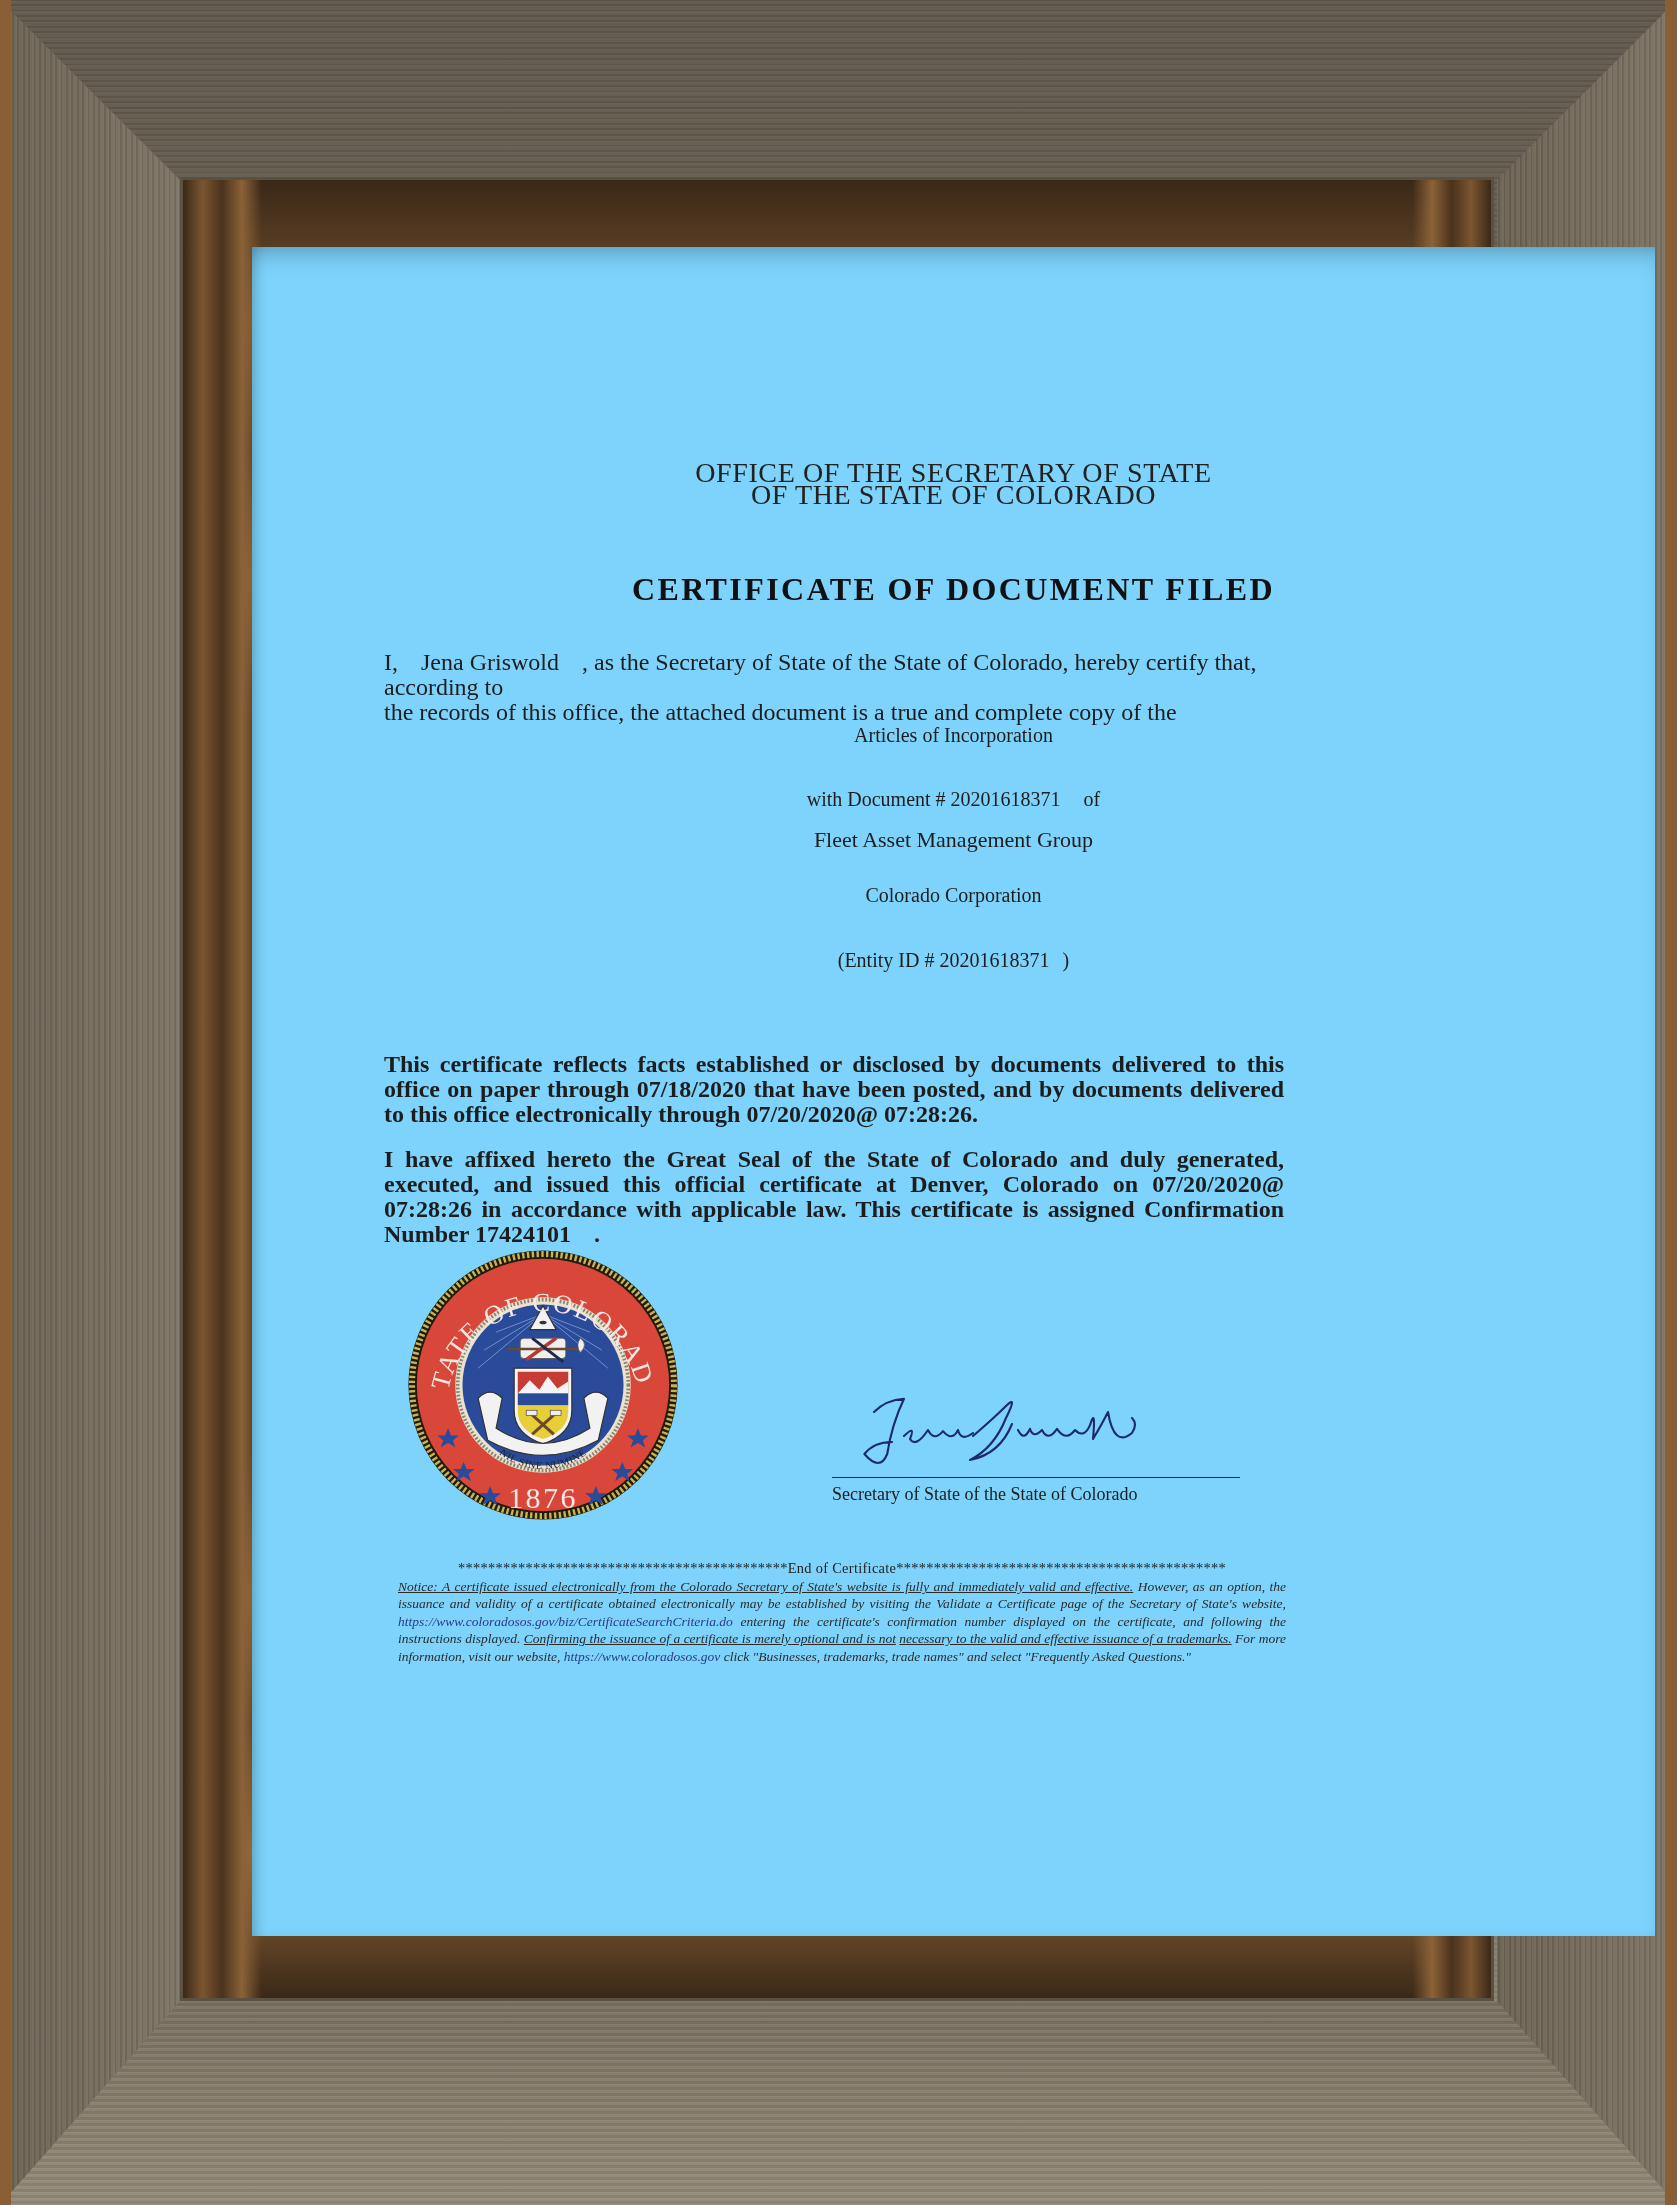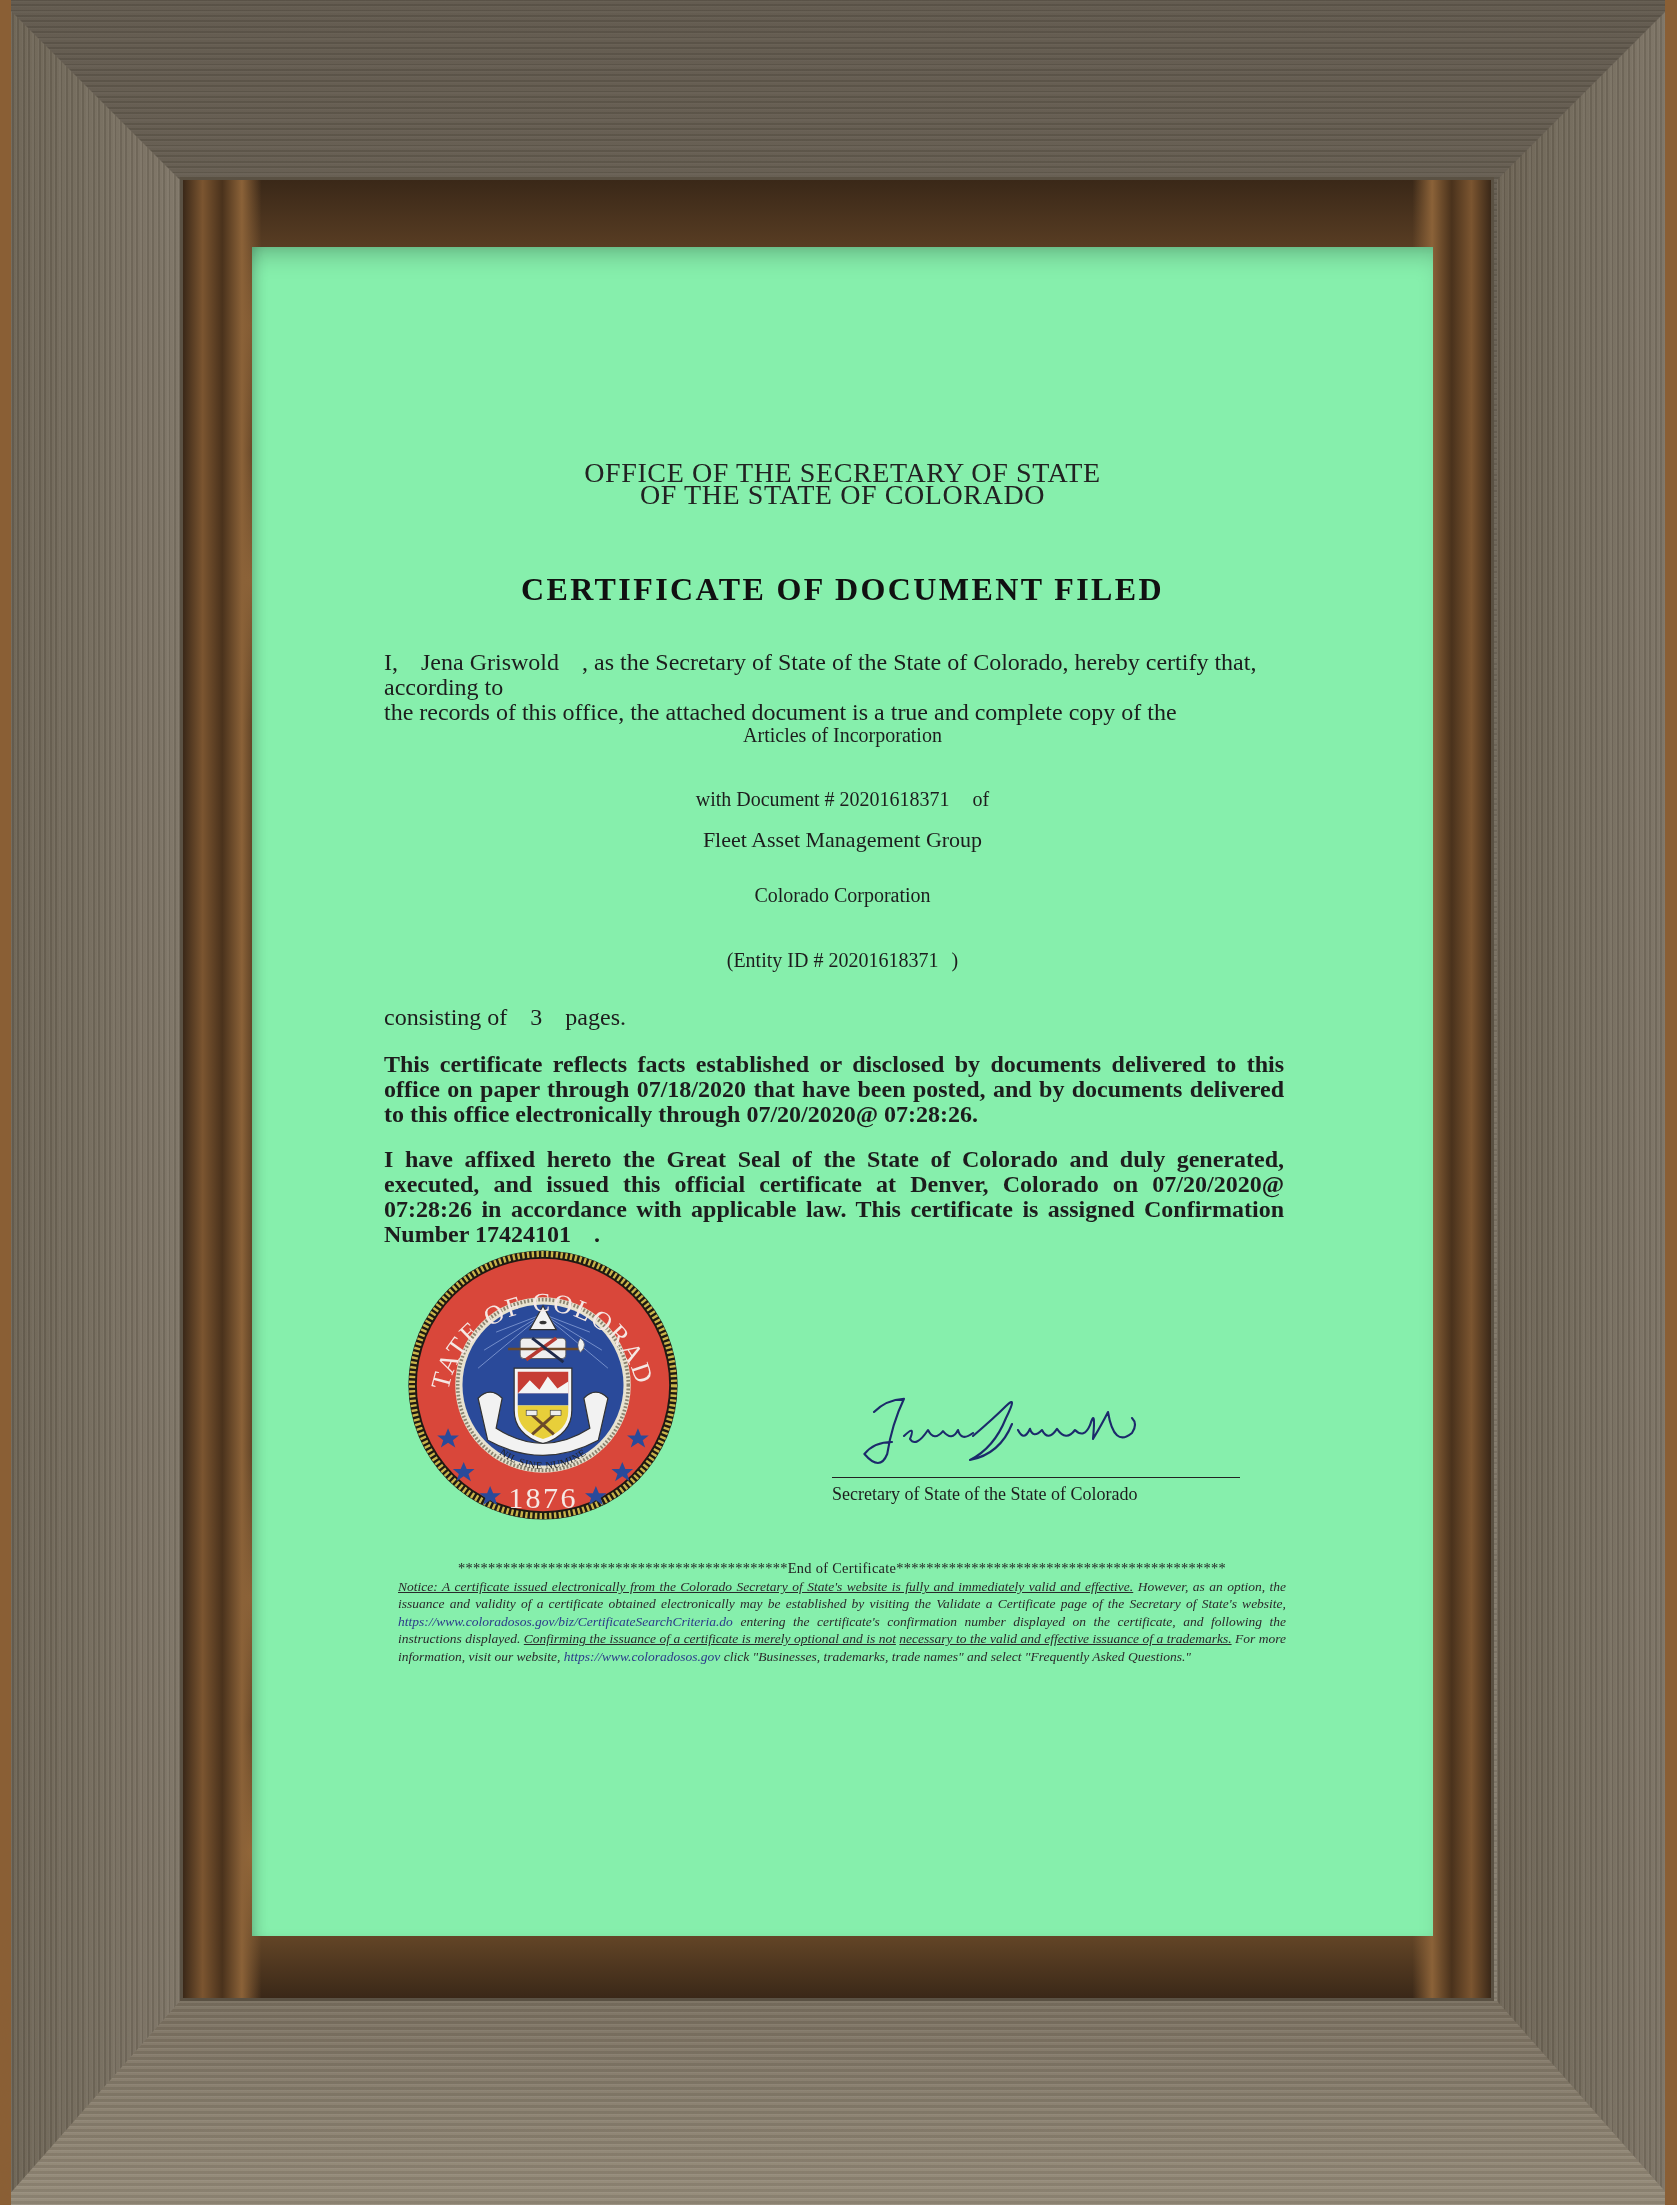--- a/index.html
+++ b/index.html
@@ -45,9 +45,10 @@
   }
   
   .paper {
-    position: absolute; left: 252px; top: 247px; width: 1181px; height: 1689px;
-    background: #86efac;
+    position: absolute; left: 252px; top: 247px; width: 1355px; height: 1689px;
+    background: #7dd3fc;
     box-shadow: inset 0 18px 24px -12px rgba(0,0,0,0.25), inset 8.4px 0 14.4px -8.4px rgba(0,0,0,0.3);
+    padding-left: 48px;
   }
   .doc { position: absolute; inset: 0; color: #1a1a1a; }
   .hdr {

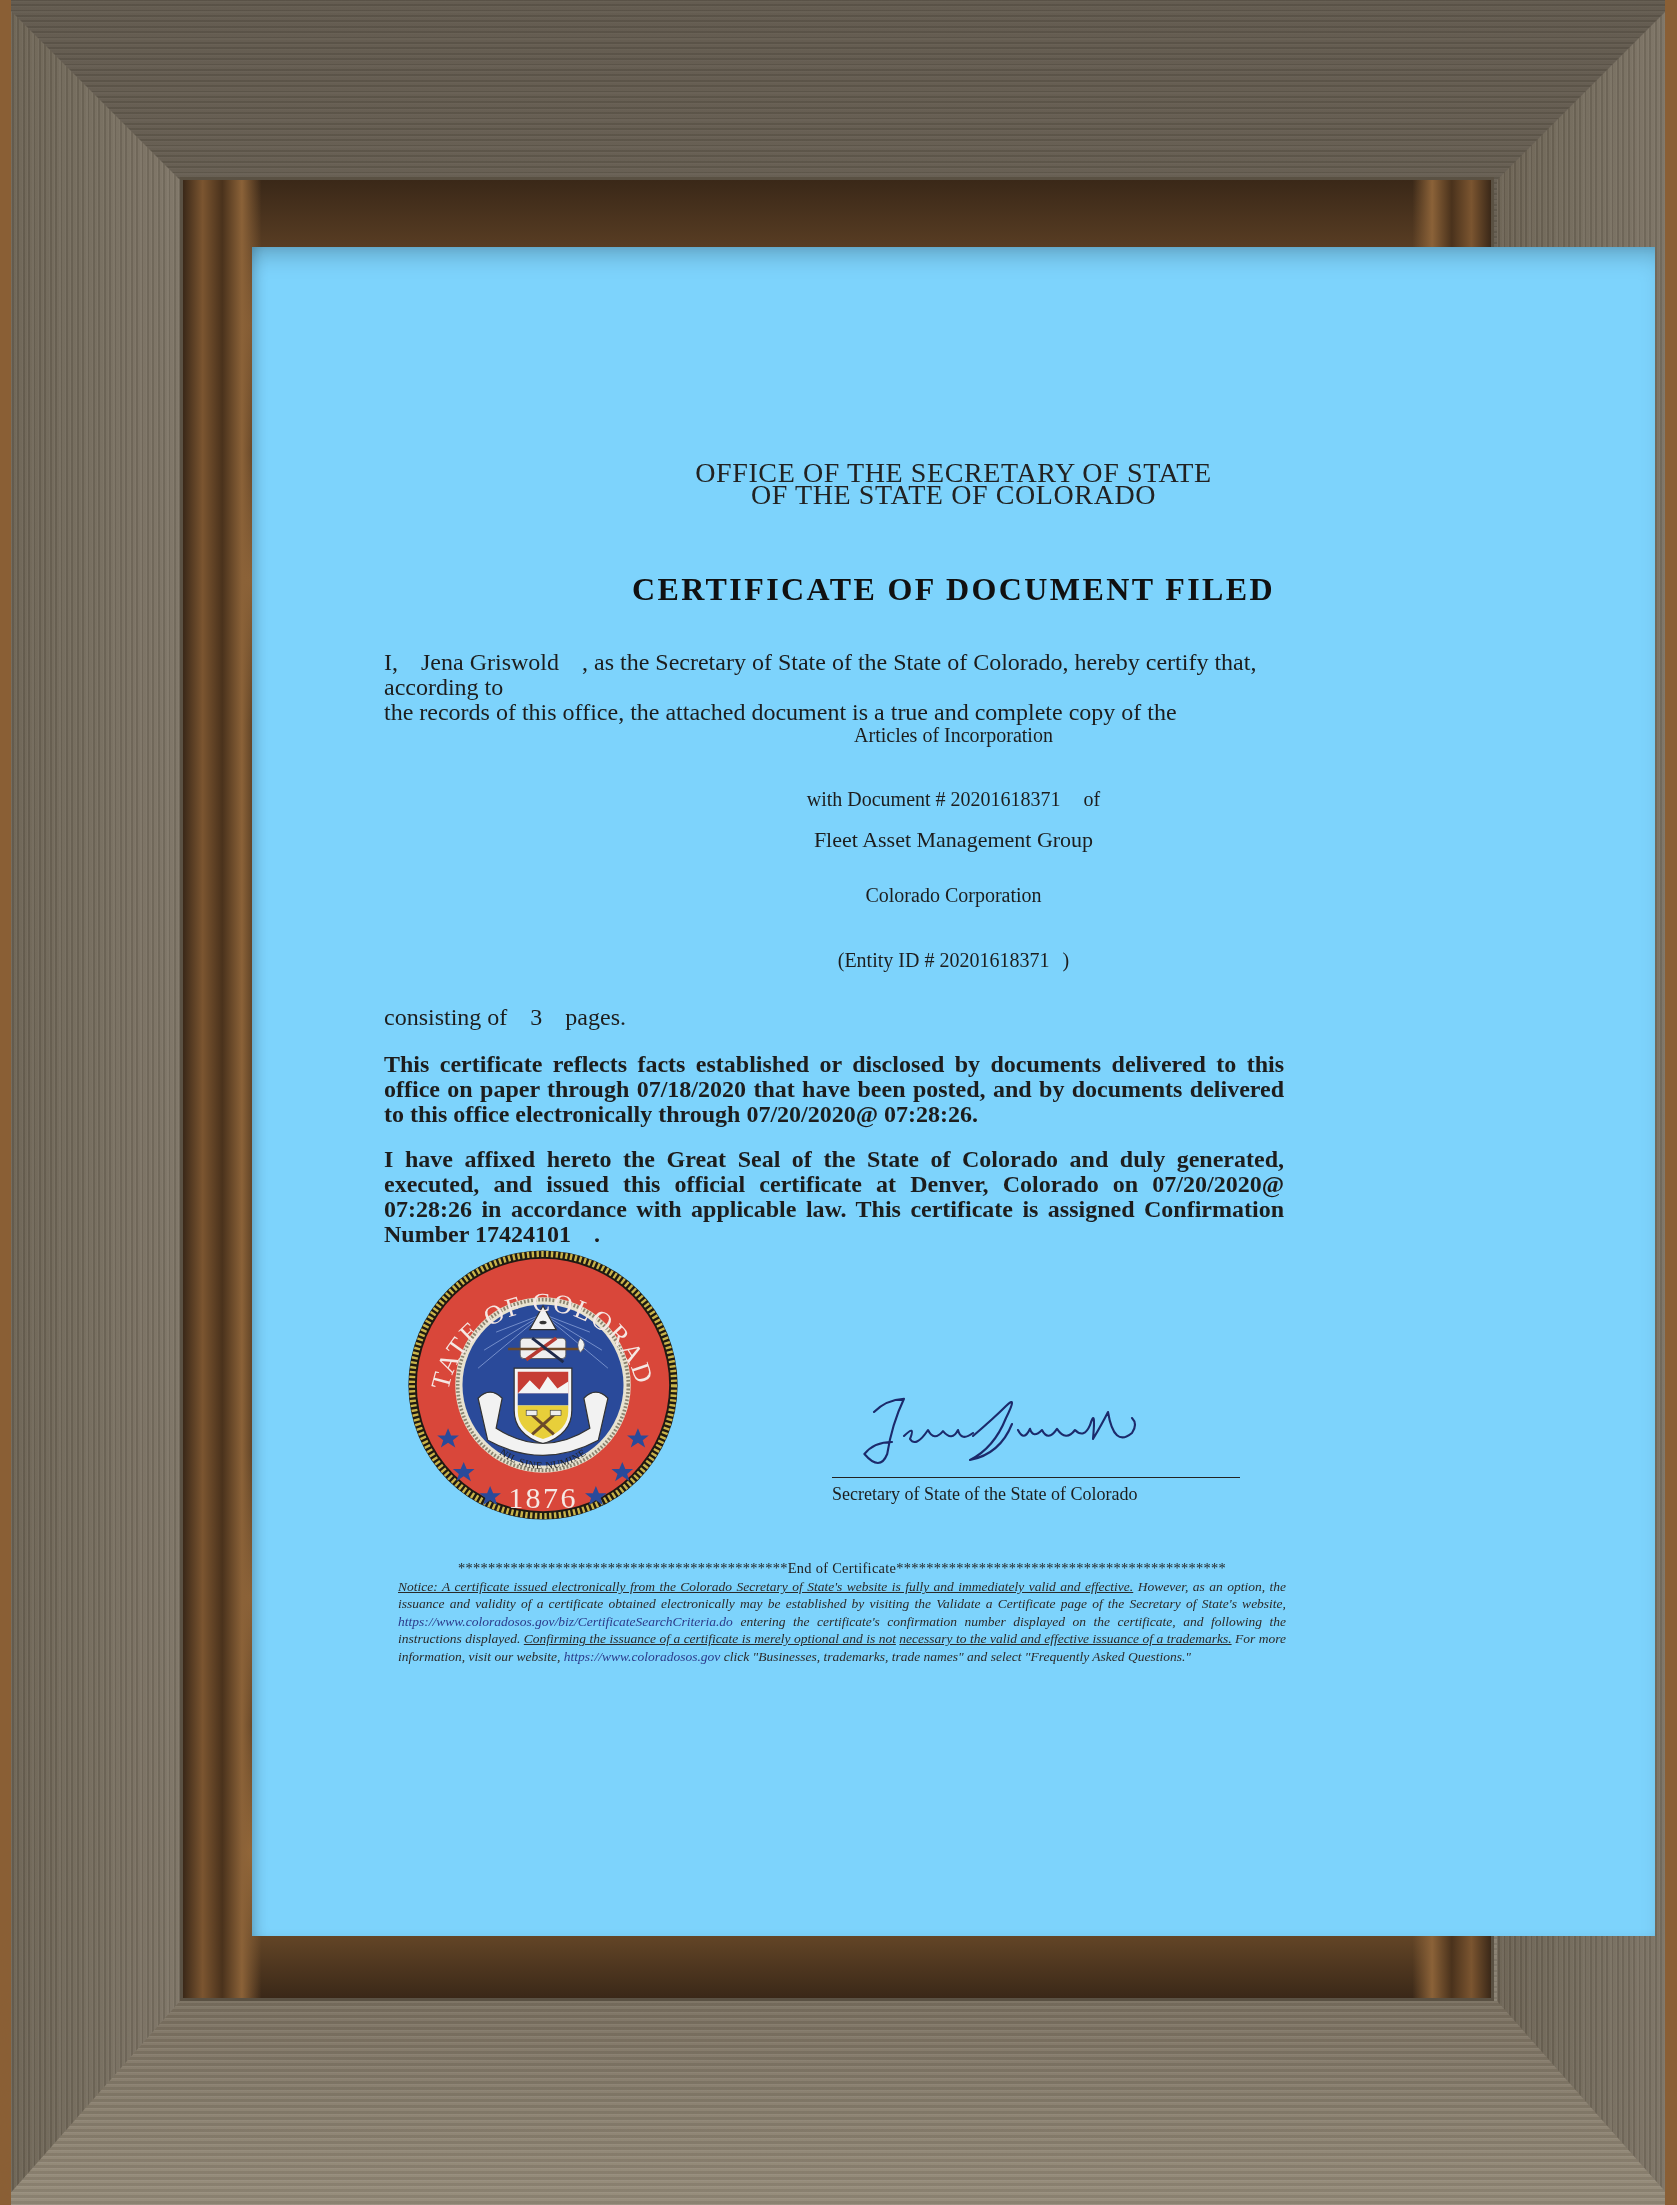--- a/index.html
+++ b/index.html
@@ -119,9 +119,6 @@
       <span>20201618371</span><span class="gap-s"></span><span>)</span>
     </div>
 
-    <div class="body-text" style="top:758px;">
-      <span>consisting of</span><span class="gap"></span><span>3</span><span class="gap"></span><span>pages.</span>
-    </div>
 
     <div class="body-text justify" style="top:805px;">
       <span>This certificate reflects facts established or disclosed by documents delivered to this office on paper through</span>

